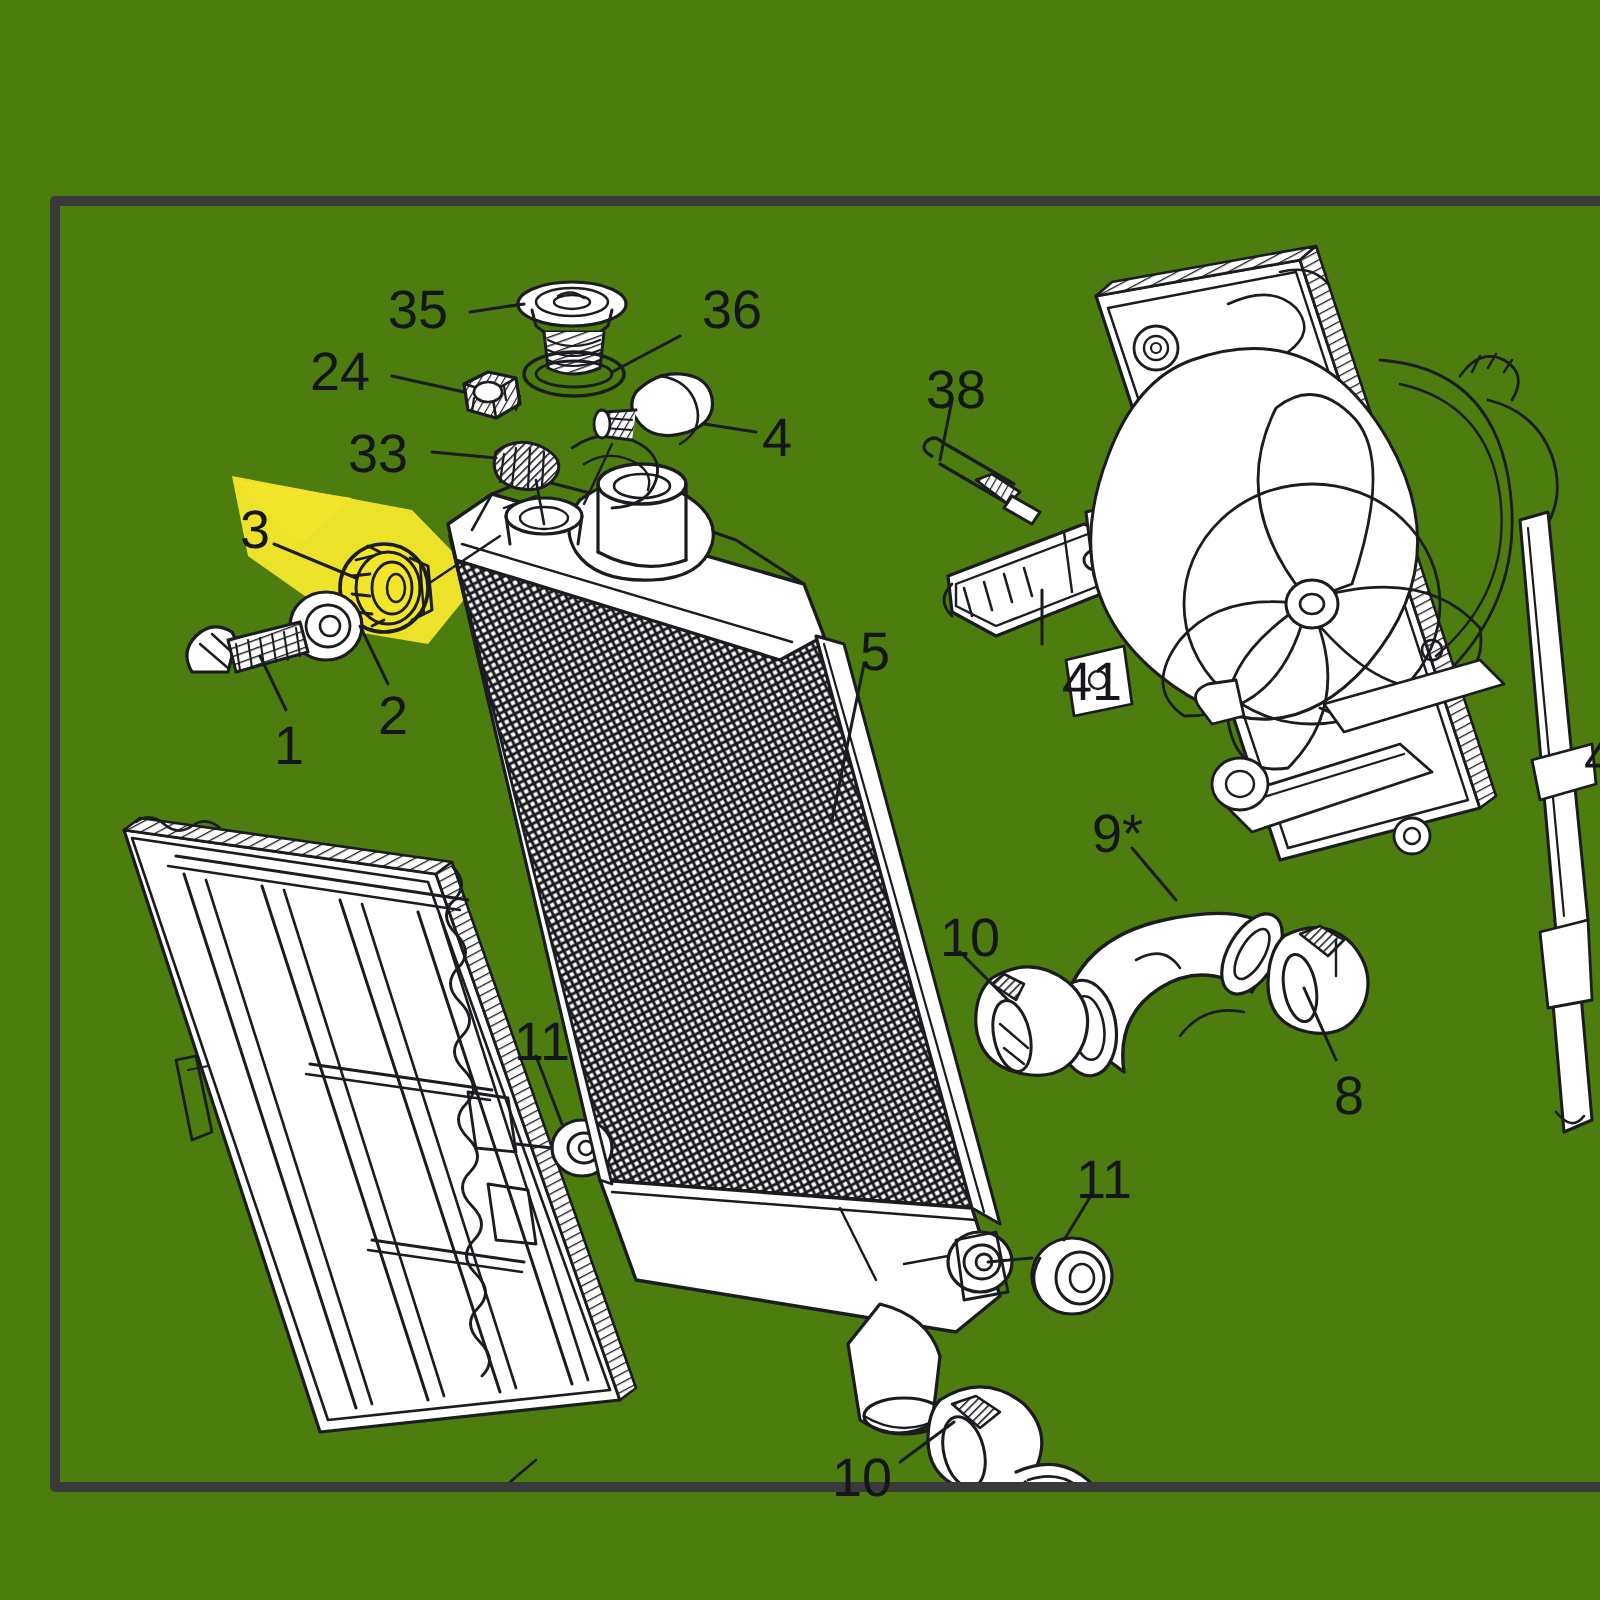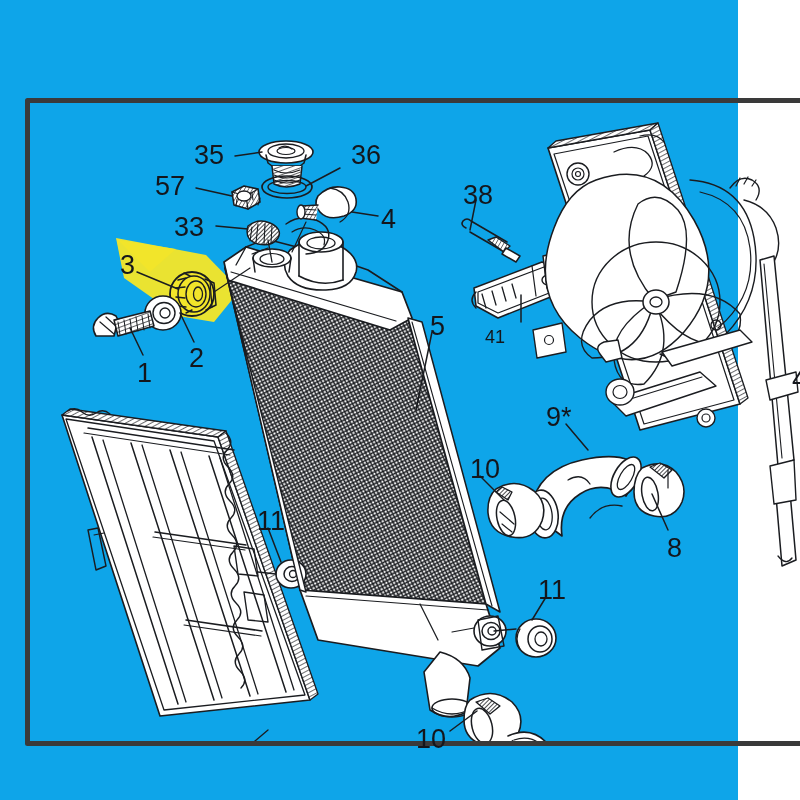--- a/index.html
+++ b/index.html
@@ -15,9 +15,9 @@
   }
   #stage {
     position: relative;
-    width: 738px;
+    width: 800px;
     height: 800px;
-    background: #0ea5e9;
+    background: #4d7c0f;
   }
   #diagram-svg {
     position: absolute;

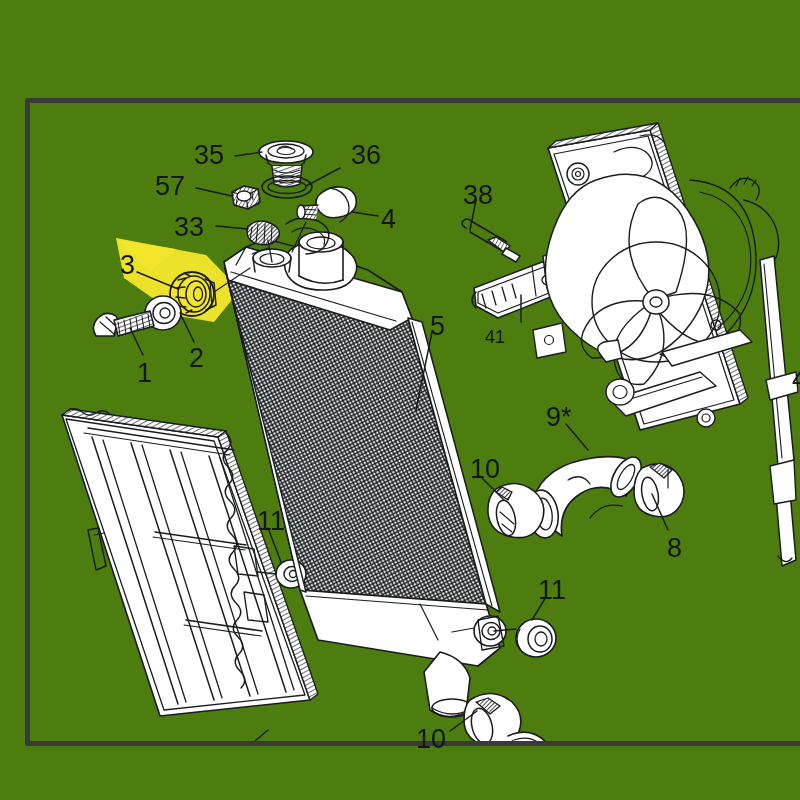--- a/index.html
+++ b/index.html
@@ -385,7 +385,7 @@
   <div id="labels">
       <div class="callout-label" style="left: 194px; top: 142px; font-size: 27px; color: rgb(20, 22, 28);">35</div>
       <div class="callout-label" style="left: 351px; top: 142px; font-size: 27px; color: rgb(20, 22, 28);">36</div>
-      <div class="callout-label" style="left: 155px; top: 173px; font-size: 27px; color: rgb(20, 22, 28);">57</div>
+      <div class="callout-label" style="left: 155px; top: 173px; font-size: 27px; color: rgb(20, 22, 28);">24</div>
       <div class="callout-label" style="left: 174px; top: 214px; font-size: 27px; color: rgb(20, 22, 28);">33</div>
       <div class="callout-label" style="left: 381px; top: 206px; font-size: 27px; color: rgb(20, 22, 28);">4</div>
       <div class="callout-label" style="left: 463px; top: 182px; font-size: 27px; color: rgb(20, 22, 28); text-align: right;">38</div>

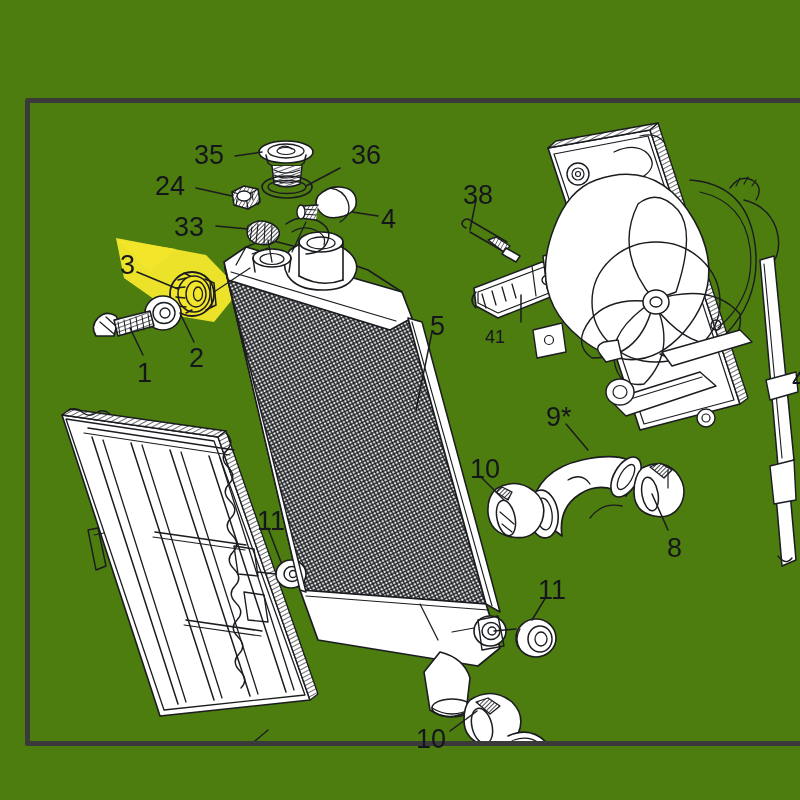--- a/index.html
+++ b/index.html
@@ -393,7 +393,7 @@
       <div class="callout-label" style="left: 189px; top: 345px; font-size: 27px; color: rgb(20, 22, 28);">2</div>
       <div class="callout-label" style="left: 137px; top: 360px; font-size: 27px; color: rgb(20, 22, 28);">1</div>
       <div class="callout-label" style="left: 430px; top: 313px; font-size: 27px; color: rgb(20, 22, 28);">5</div>
-      <div class="callout-label" style="left: 485px; top: 328px; font-size: 18px; color: rgb(20, 22, 28);">41</div>
+      <div class="callout-label" style="left: 531px; top: 328px; font-size: 27px; color: rgb(20, 22, 28);">41</div>
       <div class="callout-label" style="left: 546px; top: 404px; font-size: 27px; color: rgb(20, 22, 28);">9*</div>
       <div class="callout-label" style="left: 470px; top: 456px; font-size: 27px; color: rgb(20, 22, 28);">10</div>
       <div class="callout-label" style="left: 667px; top: 535px; font-size: 27px; color: rgb(20, 22, 28);">8</div>

